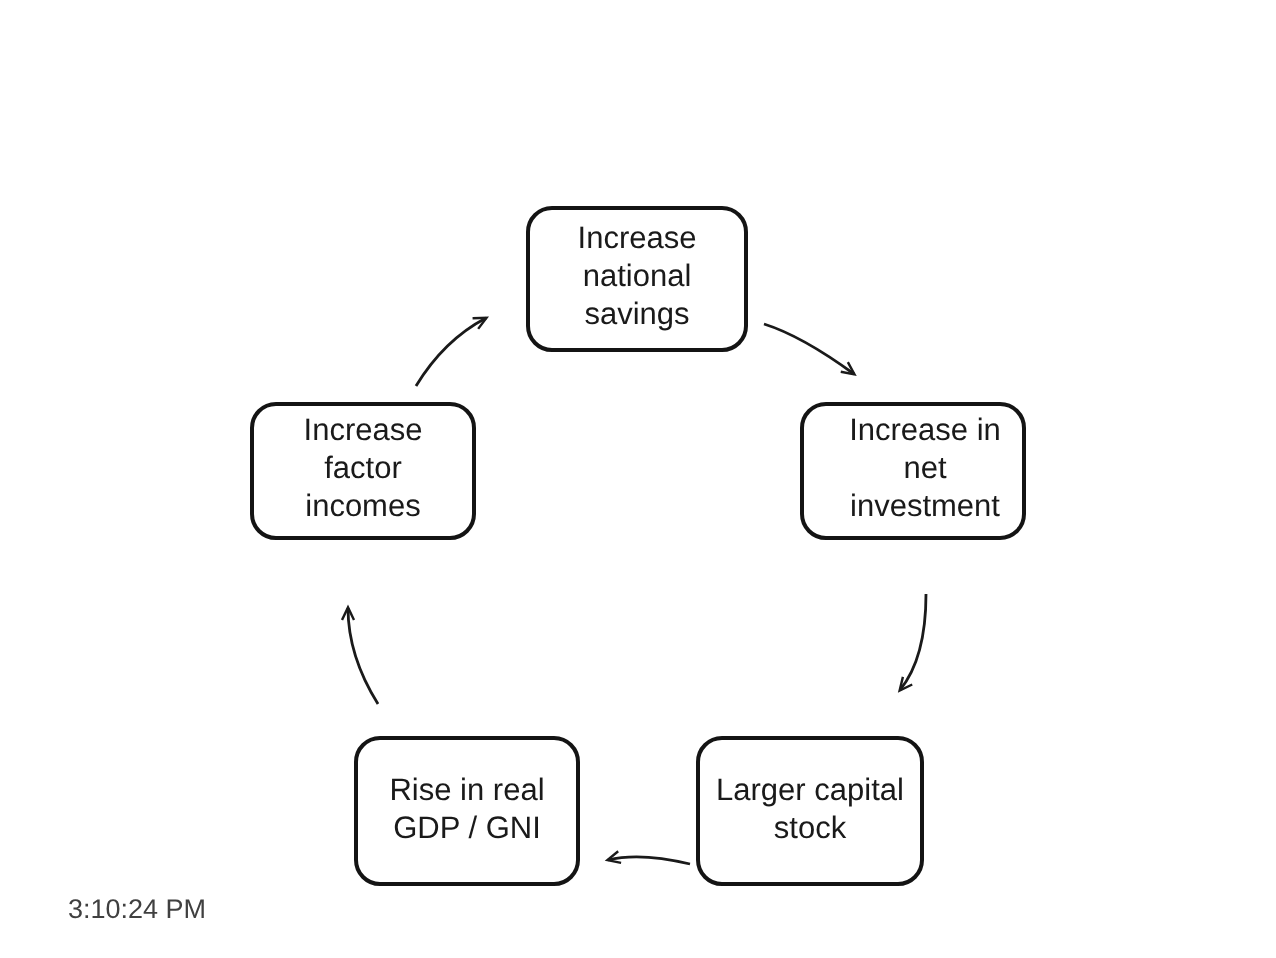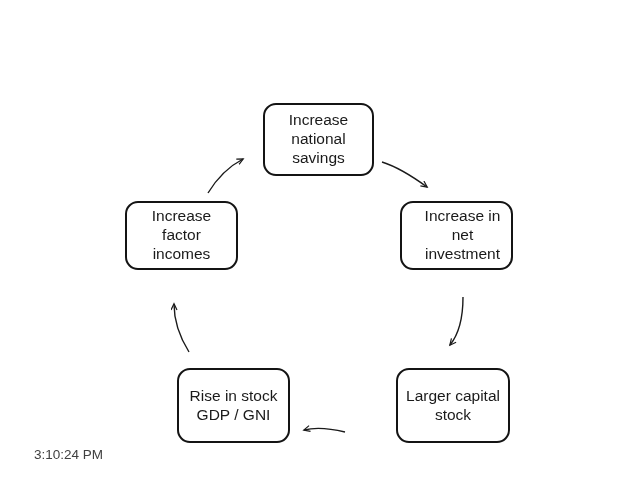--- a/index.html
+++ b/index.html
@@ -114,7 +114,7 @@
   </div>
 
   <div class="node" id="node-rise-real-gdp-gni">
-    <span class="node-label">Rise in stock
+    <span class="node-label">Rise in real
 GDP / GNI</span>
   </div>
 

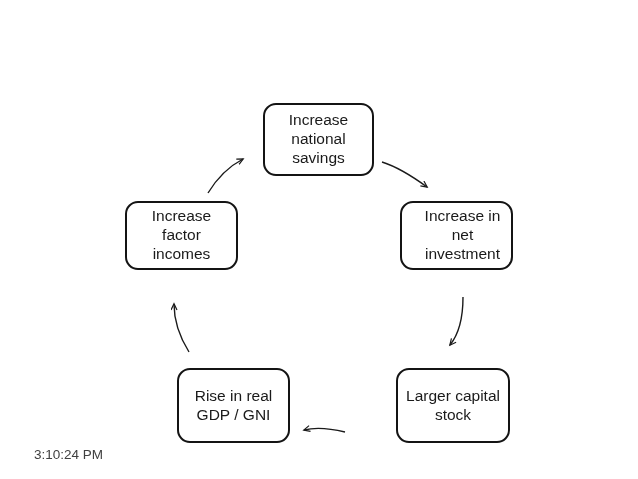--- a/index.html
+++ b/index.html
@@ -60,7 +60,7 @@
   #node-increase-net-investment   { left: 400px; top: 201px; width: 113px; height: 69px; padding-left: 12px; }
   #node-increased-factor-incomes  { left: 125px; top: 201px; width: 113px; height: 69px; }
   #node-rise-real-gdp-gni         { left: 177px; top: 368px; width: 113px; height: 75px; }
-  #node-larger-capital-stock      { left: 348px; top: 368px; width: 114px; height: 75px; margin-left: 48px; }
+  #node-larger-capital-stock      { left: 348px; top: 368px; width: 114px; height: 75px; }
   
   #cycle-arrows {
     position: absolute;

